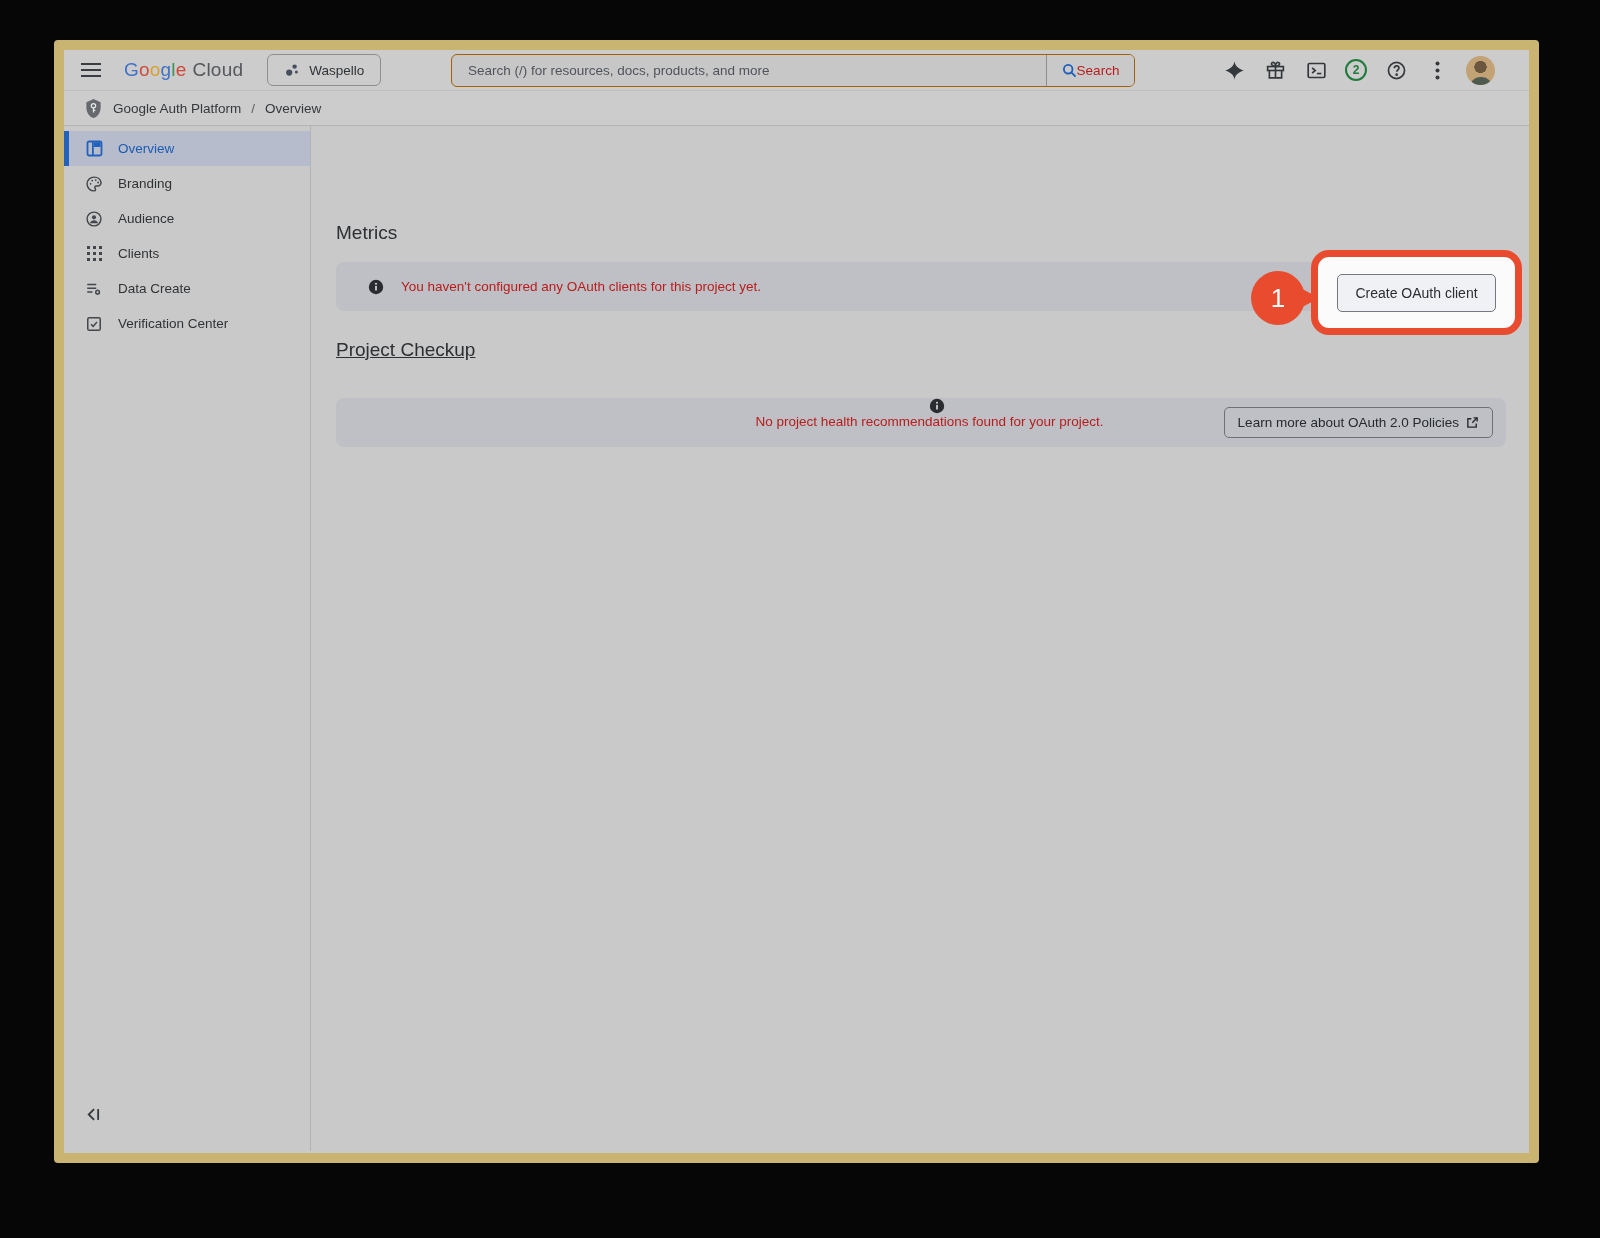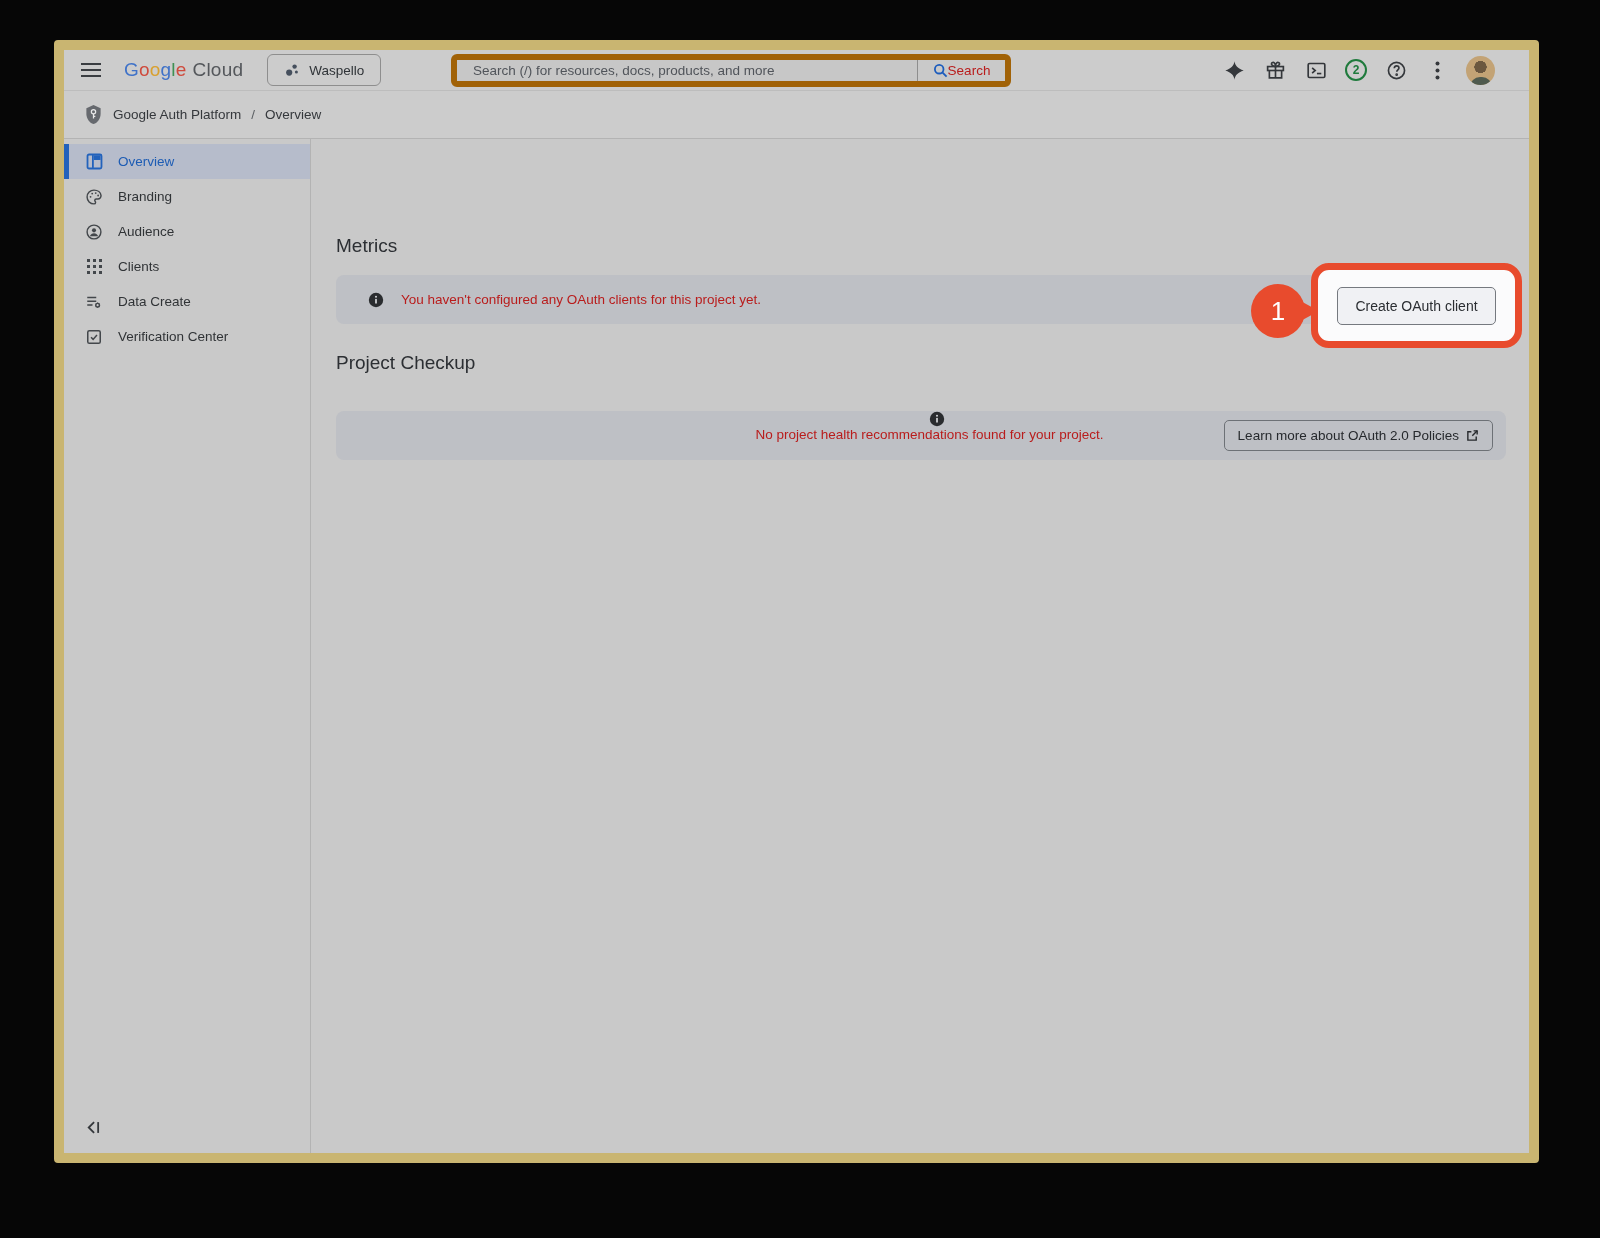--- a/index.html
+++ b/index.html
@@ -30,8 +30,8 @@
     font-size:13.5px;color:#2f3337;cursor:pointer;
   }
   .searchbox{
-    position:absolute;left:387px;top:4px;width:560px;height:33px;box-sizing:border-box;
-    border:6px solid #a16207;border-radius:6px;display:flex;background:#c7c7c7;overflow:hidden;
+    position:absolute;left:387px;top:4px;width:684px;height:33px;box-sizing:border-box;
+    border:1px solid #a16207;border-radius:6px;display:flex;background:#c7c7c7;overflow:hidden;
   }
   .searchbox input{
     flex:1;border:none;outline:none;background:transparent;padding:0 16px;

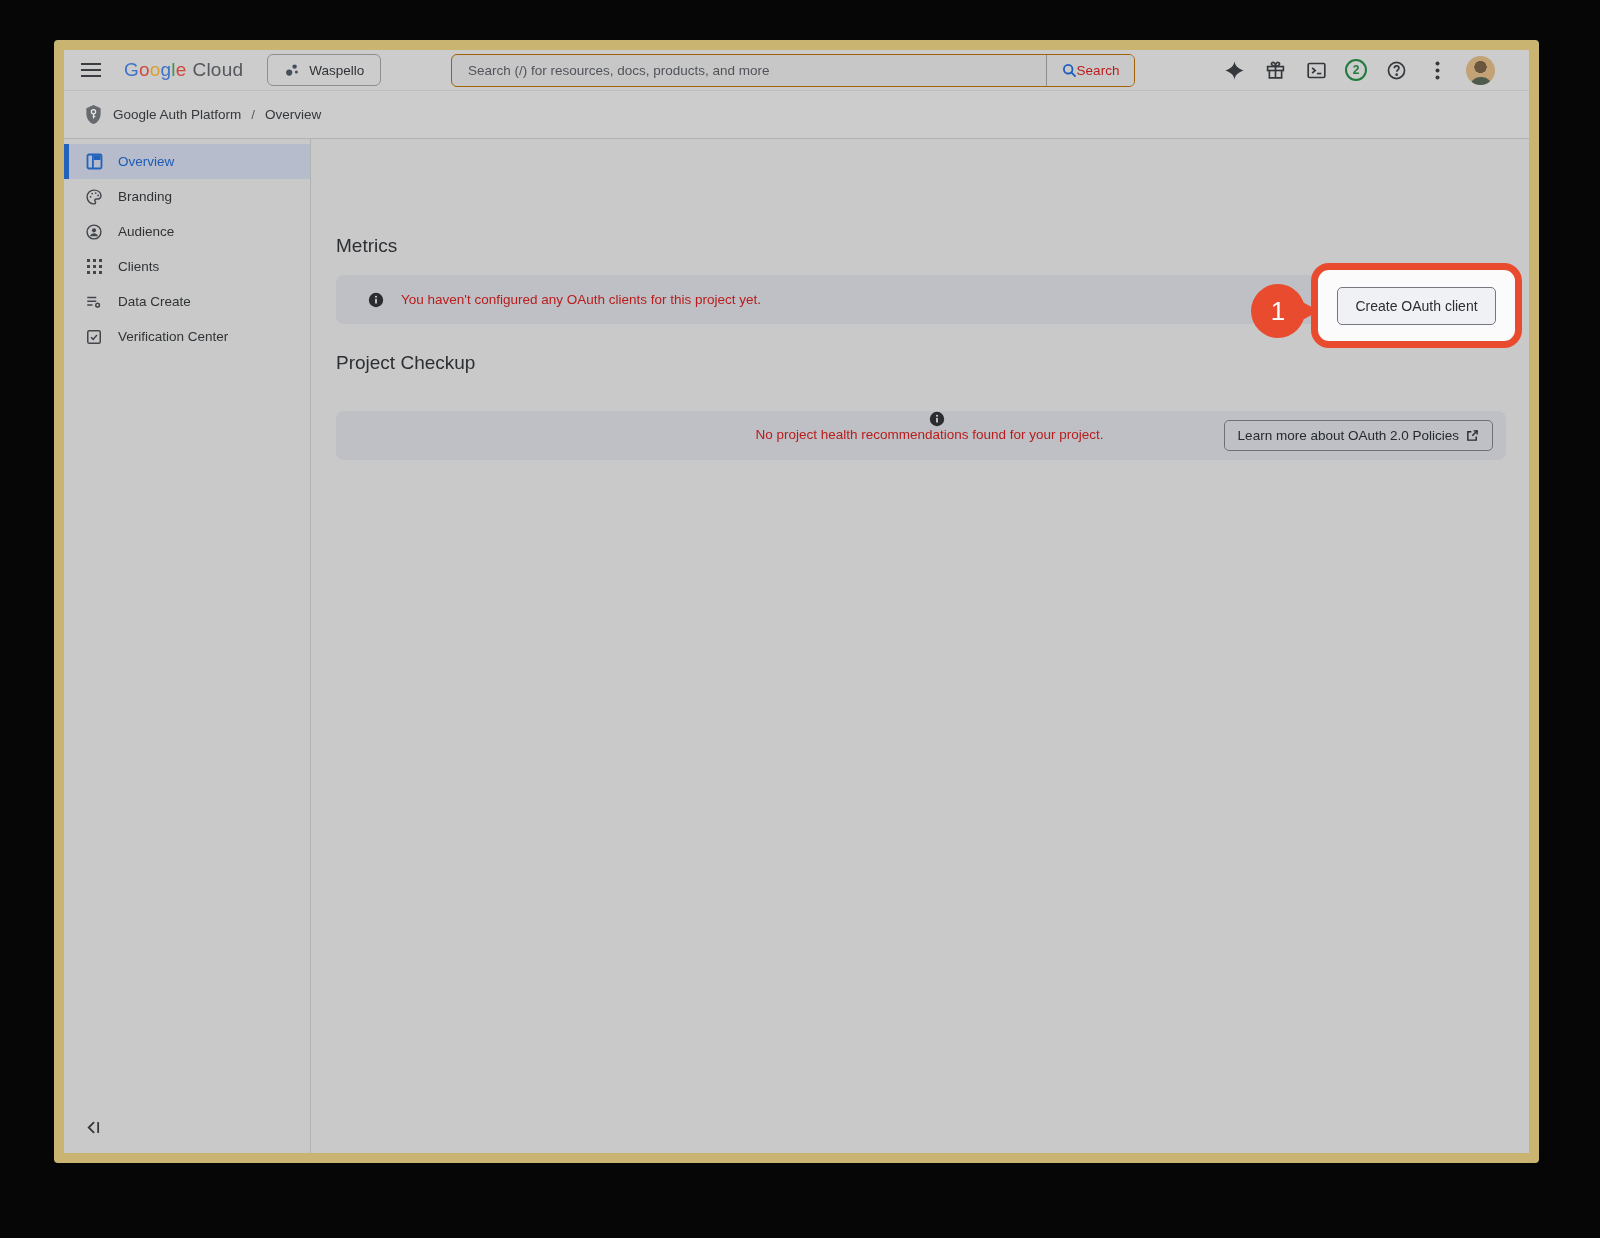--- a/index.html
+++ b/index.html
@@ -59,7 +59,7 @@
   }
   
   .crumbbar{
-    height:49px;background:#cccccc;border-top:1px solid #bdbdbd;border-bottom:1px solid #b3b3b3;
+    height:36px;background:#cccccc;border-top:1px solid #bdbdbd;border-bottom:1px solid #b3b3b3;
     display:flex;align-items:center;padding-left:20px;gap:10px;box-sizing:border-box;
   }
   .crumb-text{font-size:13.5px;color:#35383c;cursor:pointer;}

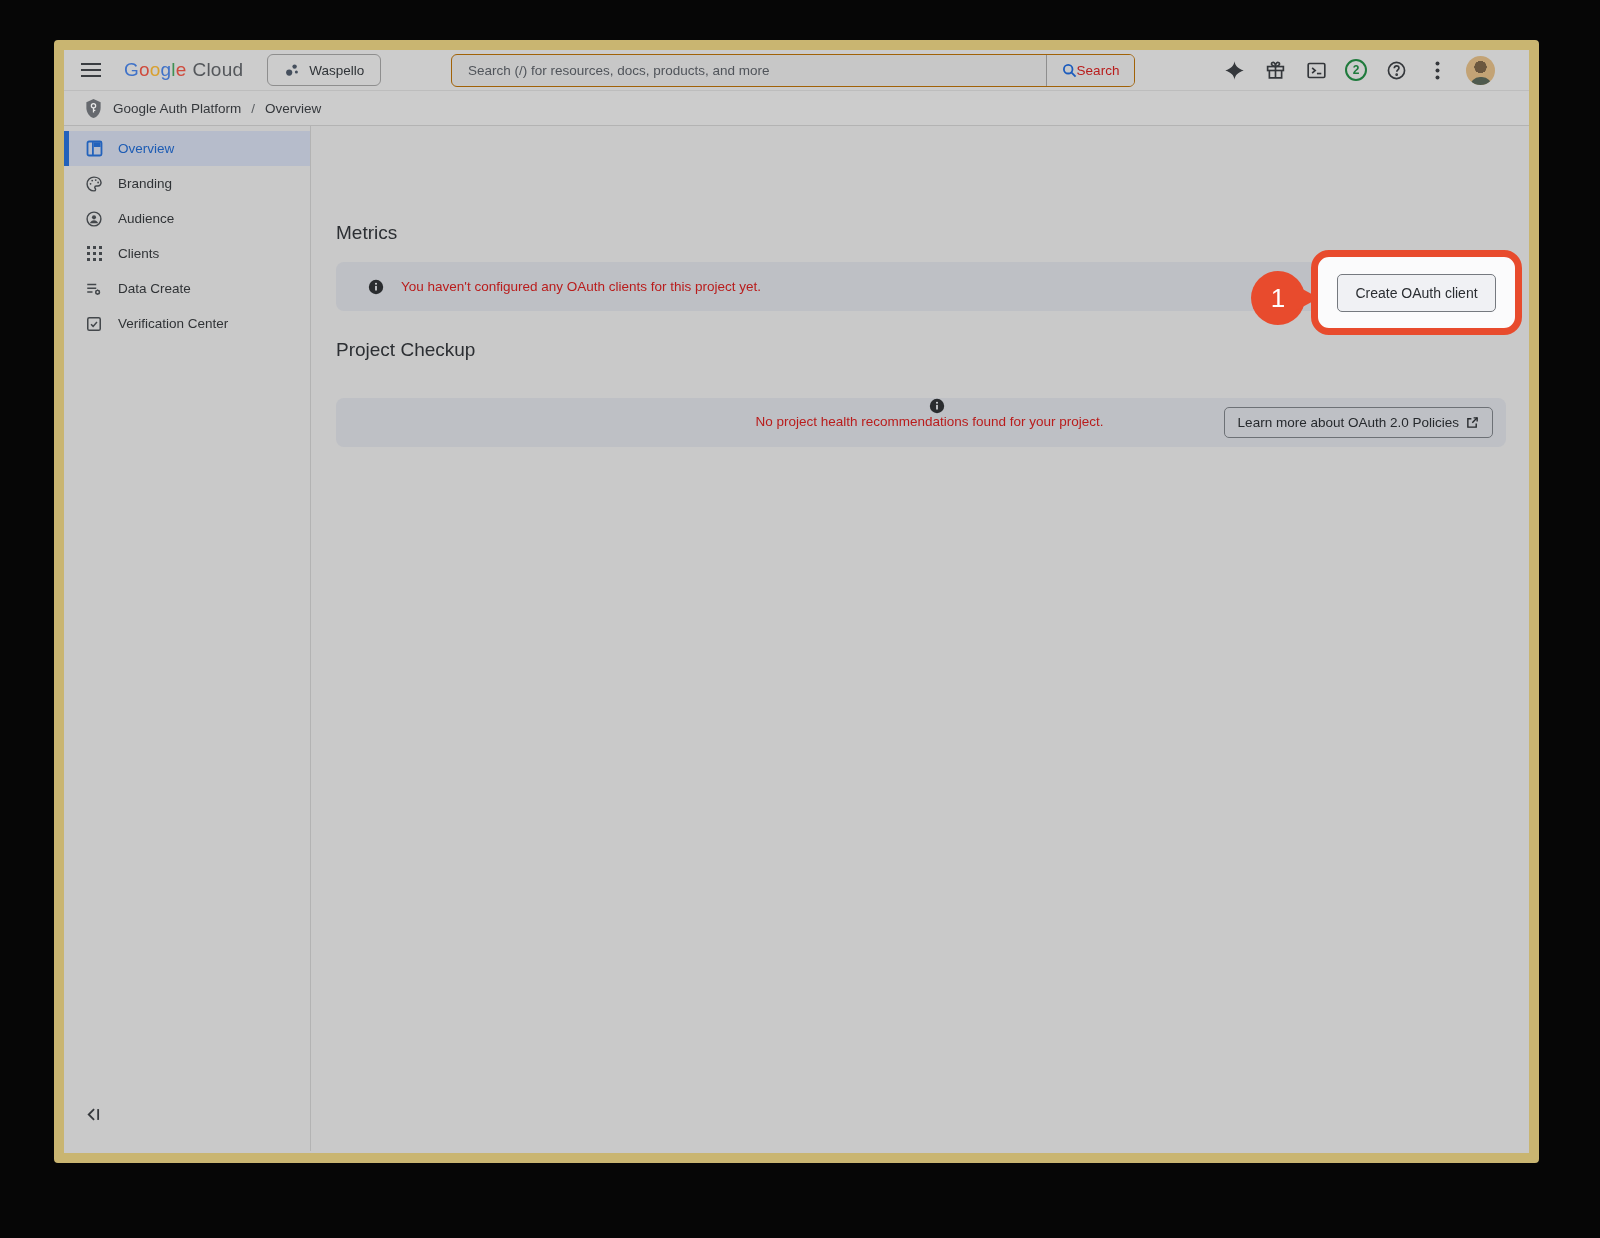--- a/index.html
+++ b/index.html
@@ -83,7 +83,7 @@
   .page-title{font-size:16.5px;color:#313439;}
   .section-h{position:absolute;left:25px;font-size:19px;font-weight:400;color:#2c2f33;}
   .h-metrics{top:96px;}
-  .h-checkup{top:213px;}
+  .h-checkup{top:213px;text-decoration:underline;}
   .info-bar{
     position:absolute;left:25px;right:23px;height:49px;background:#bec0c5;border-radius:8px;
     display:flex;align-items:center;

